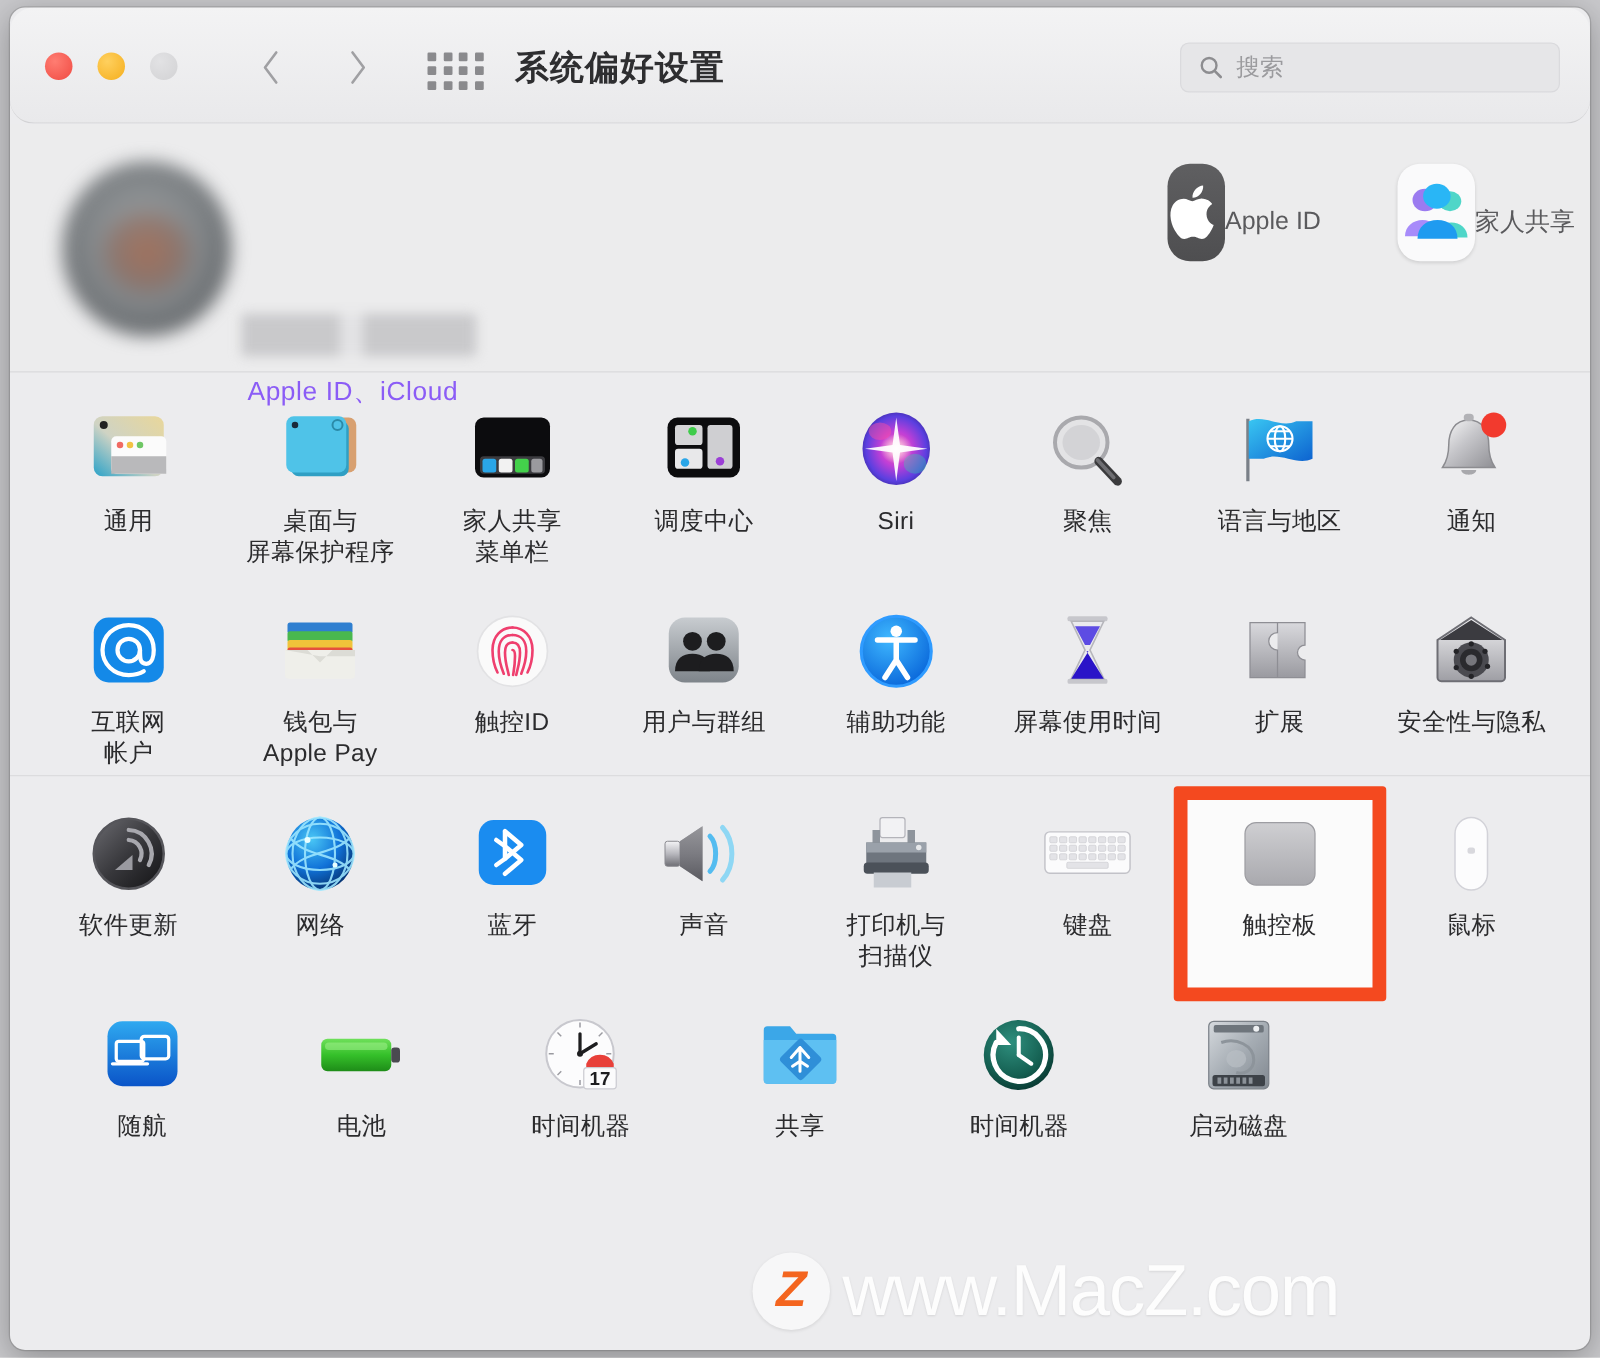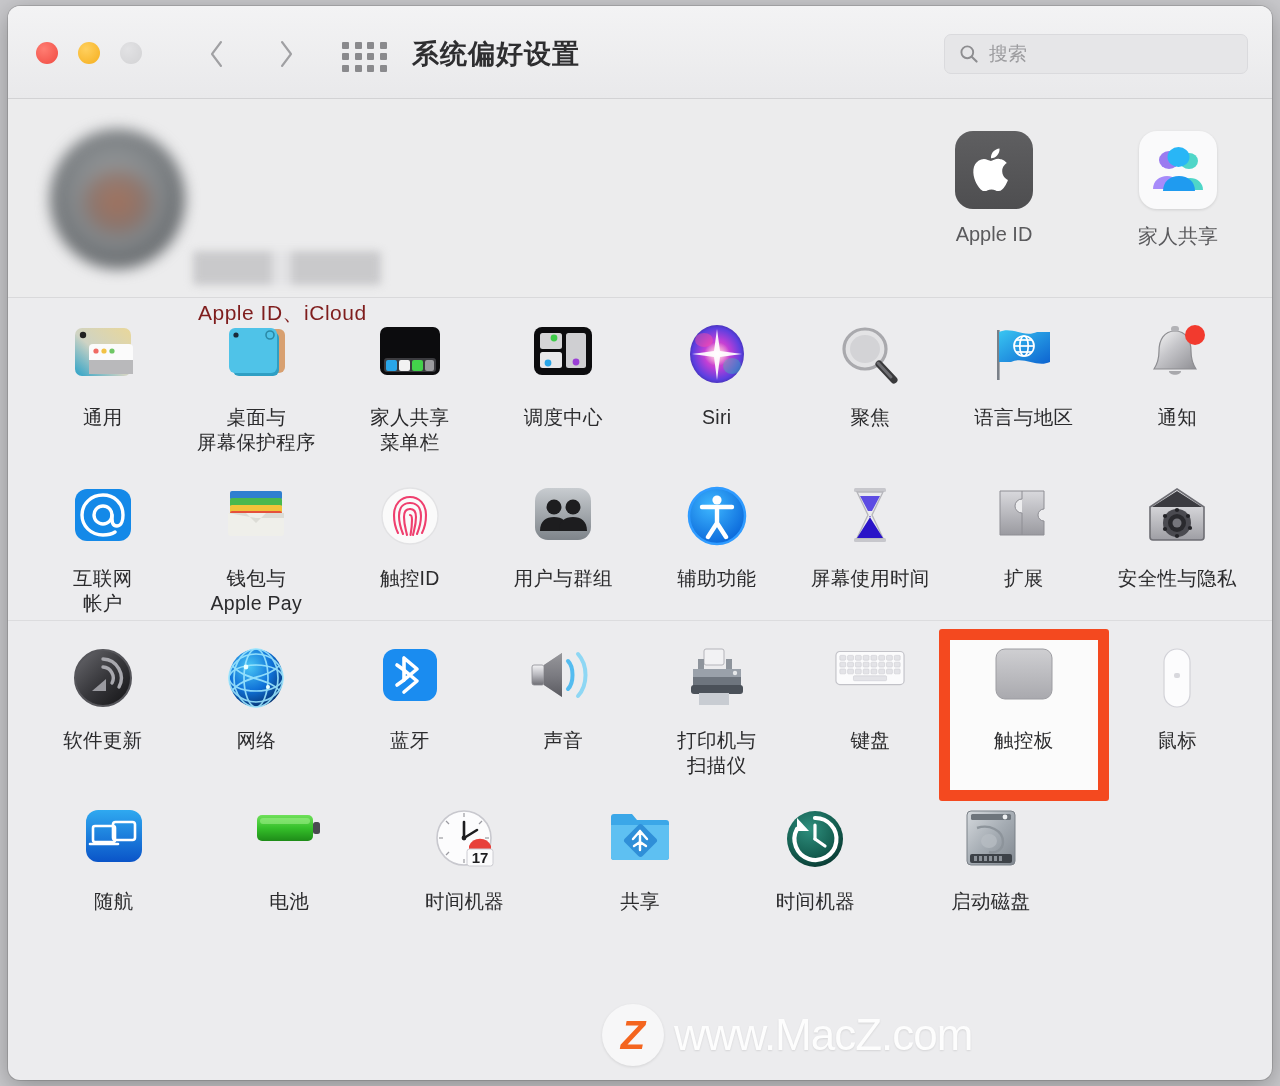--- a/index.html
+++ b/index.html
@@ -21,6 +21,7 @@
     position:relative;height:92px;
     background:linear-gradient(#f3f3f4,#e9e9eb);
     border-bottom:1px solid #d2d2d4;
+    border-radius:19px;
   }
   .lights{position:absolute;left:28px;top:36px;display:flex;gap:20px;}
   .light{width:22px;height:22px;border-radius:50%;}

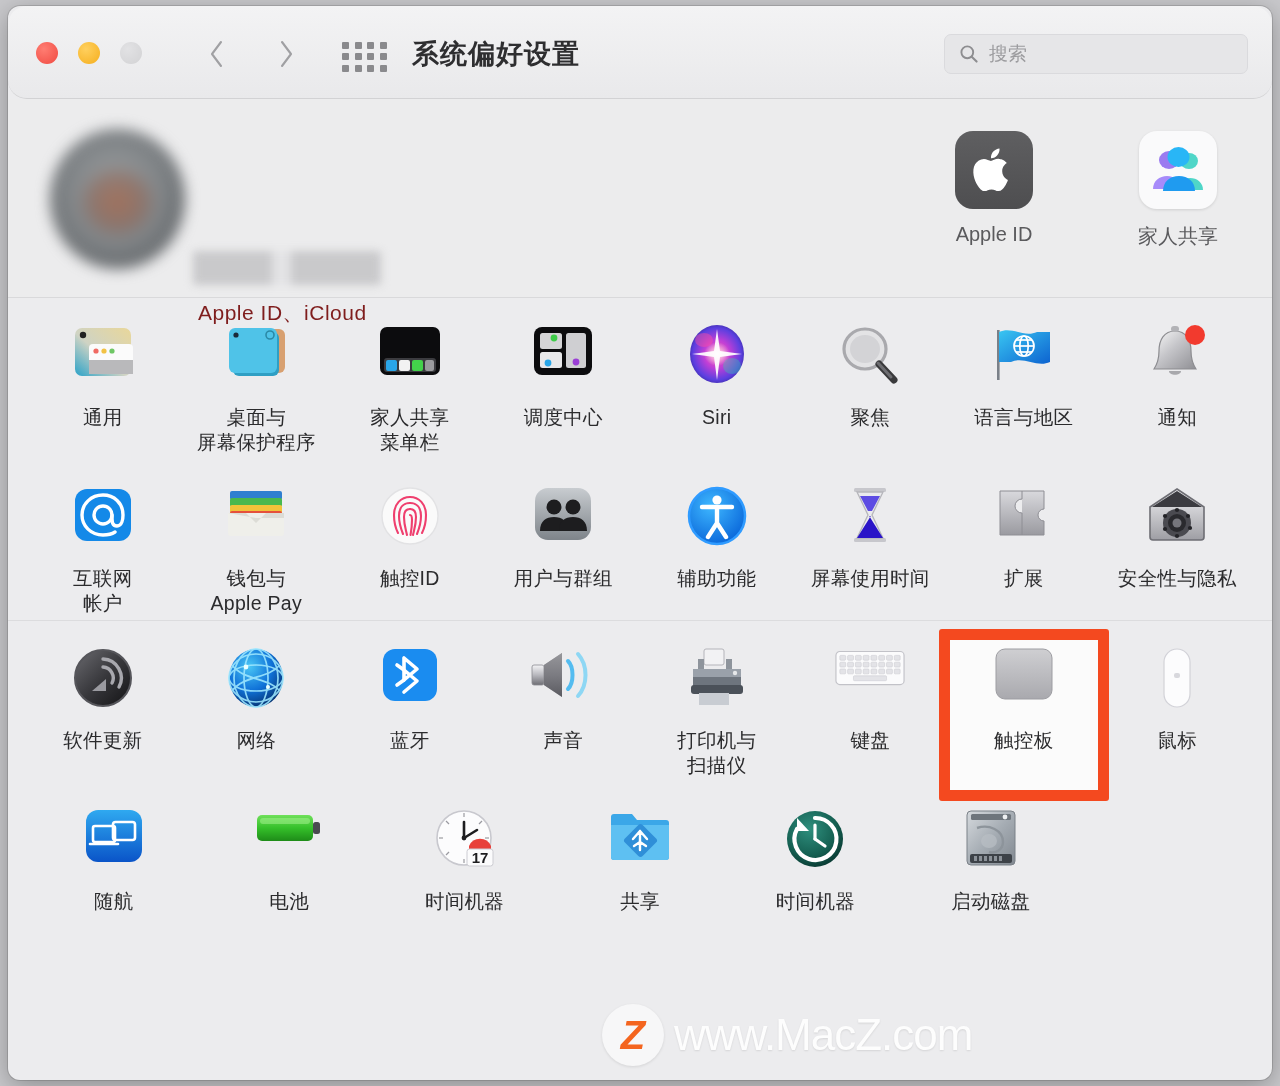--- a/index.html
+++ b/index.html
@@ -85,7 +85,7 @@
     font-size:21px;color:#7f1d1d;letter-spacing:.5px;white-space:nowrap;
   }
   .hdr-tiles{position:absolute;right:34px;top:32px;display:flex;gap:64px;}
-  .hdr-tile{width:120px;display:flex;flex-direction:column;align-items:center;}
+  .hdr-tile{width:120px;display:flex;flex-direction:row;align-items:center;}
   .hdr-ico{width:78px;height:78px;border-radius:18px;display:flex;align-items:center;justify-content:center;}
   .hdr-ico.appleid{background:linear-gradient(#5f5f61,#4e4e50);}
   .hdr-ico.family{background:#fafafb;box-shadow:0 1px 3px rgba(0,0,0,.12);}

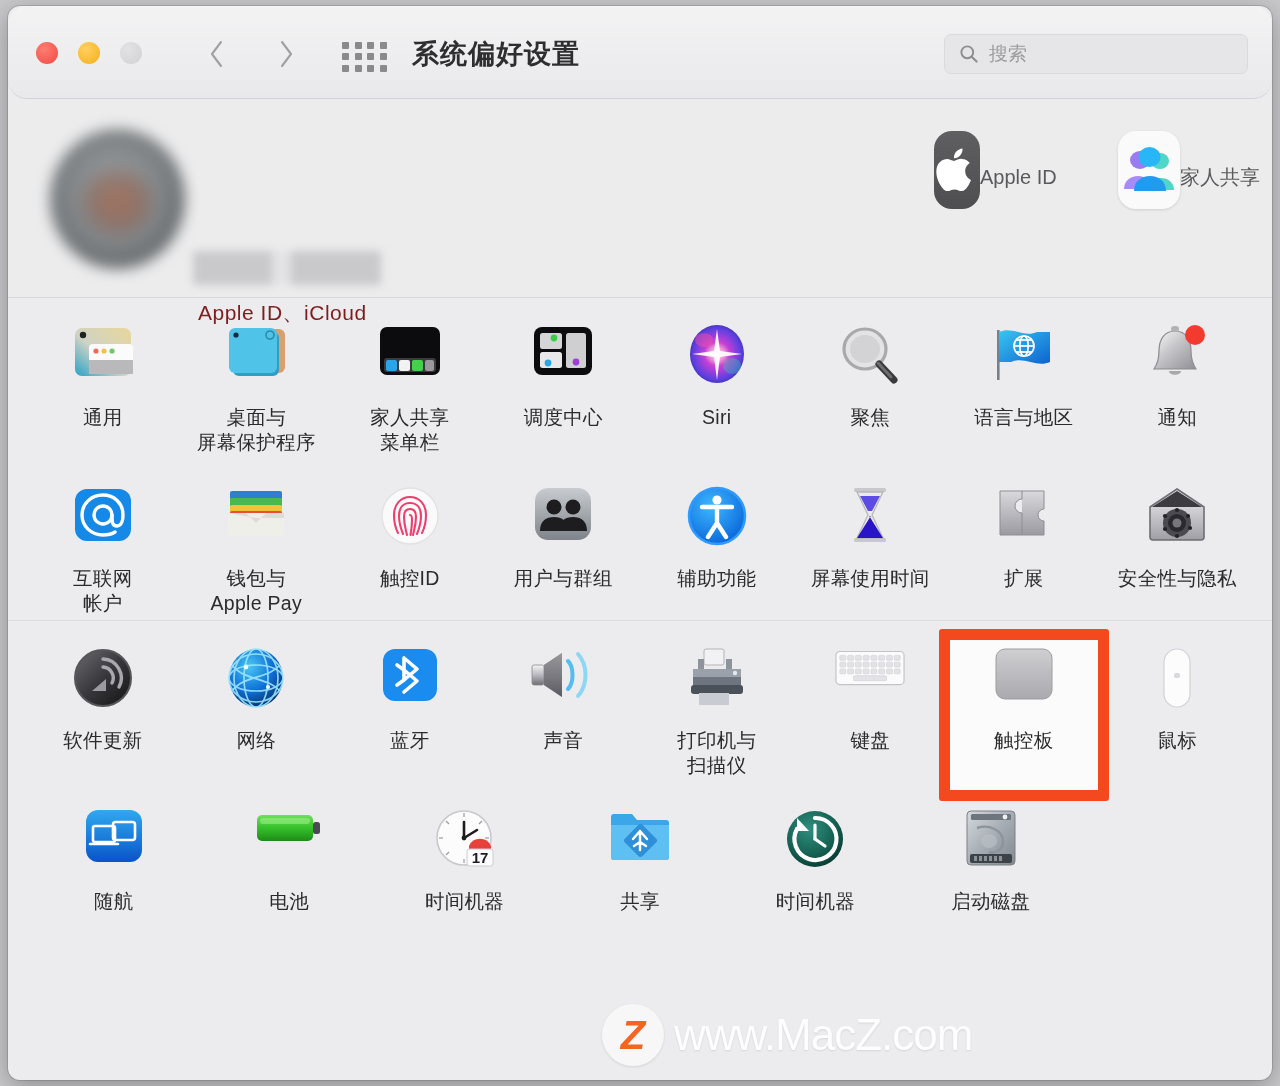--- a/index.html
+++ b/index.html
@@ -82,7 +82,7 @@
   }
   .acct-sub{
     position:absolute;left:190px;top:200px;
-    font-size:21px;color:#7f1d1d;letter-spacing:.5px;white-space:nowrap;
+    font-size:21px;color:#8b5cf6;letter-spacing:.5px;white-space:nowrap;
   }
   .hdr-tiles{position:absolute;right:34px;top:32px;display:flex;gap:64px;}
   .hdr-tile{width:120px;display:flex;flex-direction:row;align-items:center;}

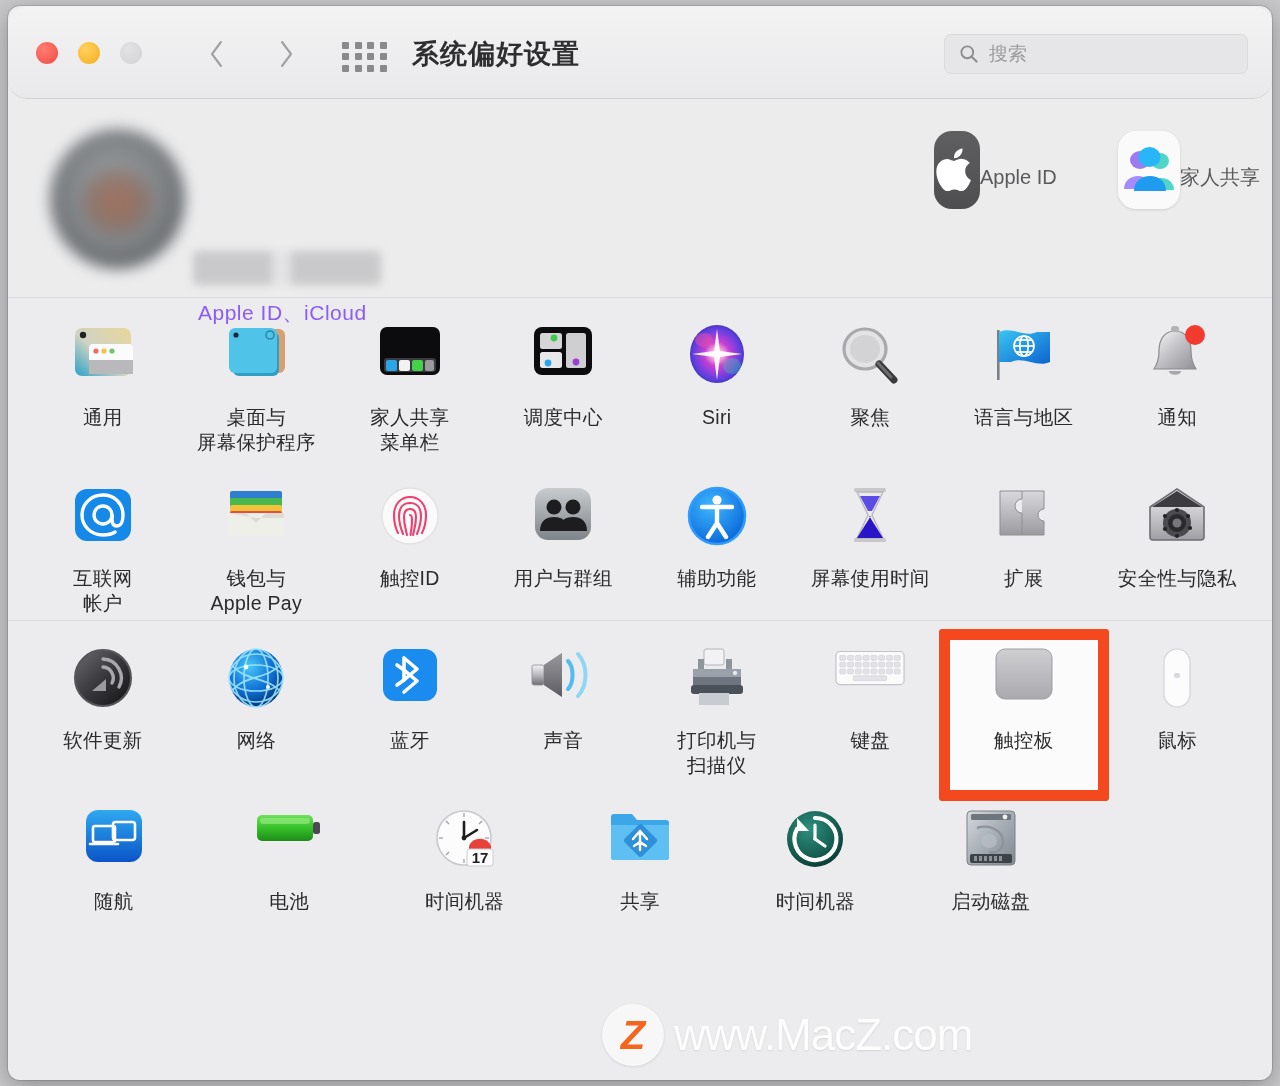--- a/index.html
+++ b/index.html
@@ -100,7 +100,7 @@
     flex:1 1 0;display:flex;flex-direction:column;align-items:center;
     padding-top:26px;padding-bottom:4px;position:relative;
   }
-  .ico{width:72px;height:72px;display:flex;justify-content:center;}
+  .ico{width:72px;height:72px;display:flex;align-items:center;justify-content:center;}
   .ico svg{display:block;}
   .lbl{
     margin-top:9px;font-size:19.5px;line-height:25px;color:#2b2b2d;

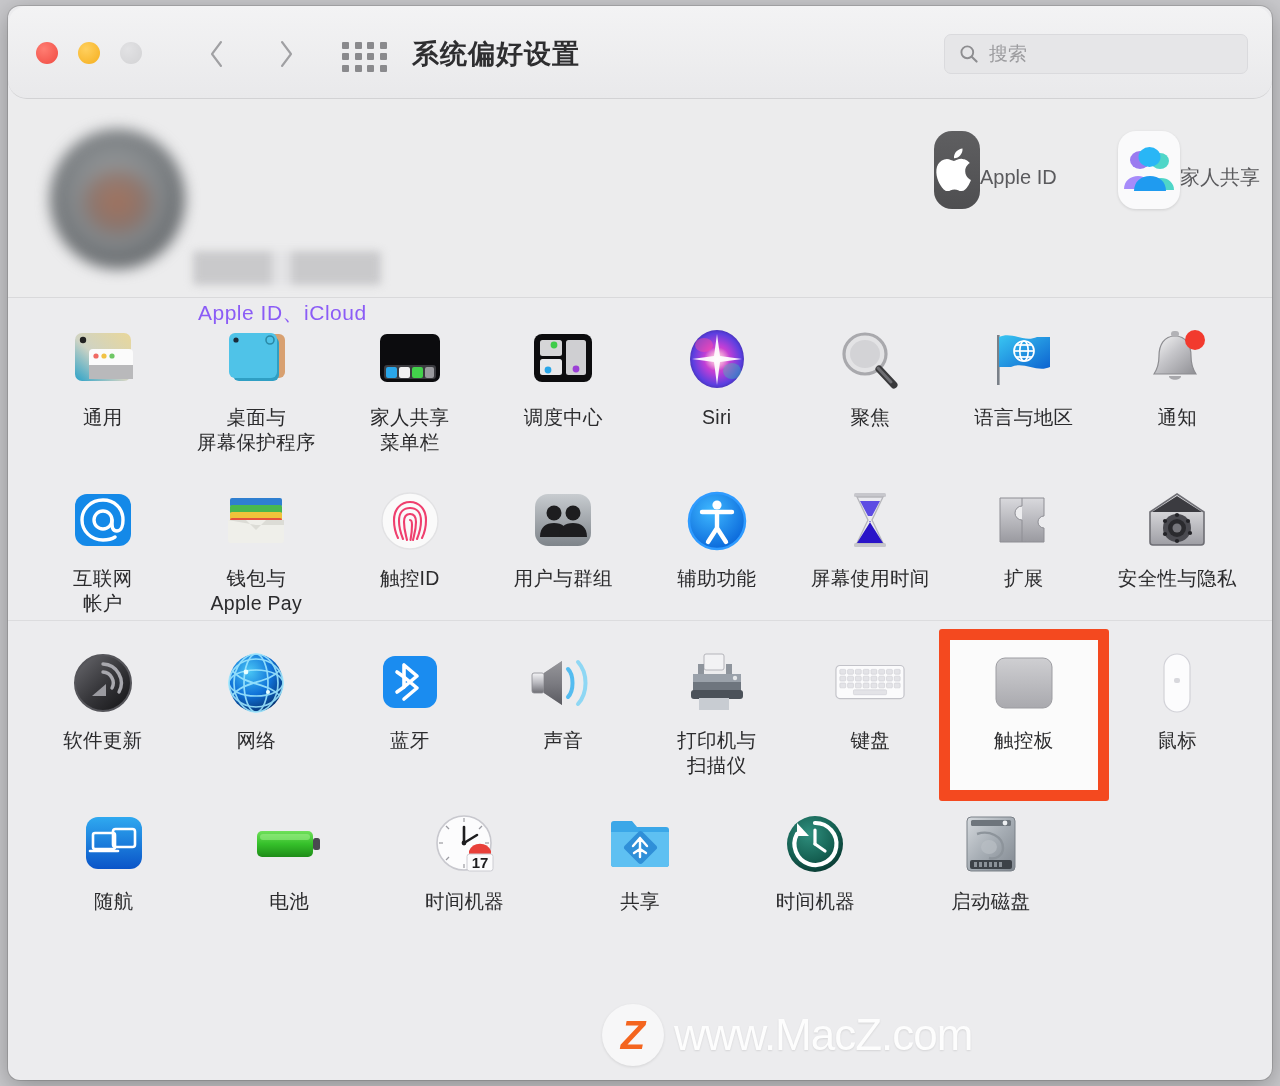--- a/index.html
+++ b/index.html
@@ -129,7 +129,7 @@
     box-shadow:0 1px 3px rgba(0,0,0,.10);
   }
   .wm-text{
-    margin-left:10px;font-size:44px;font-weight:400;color:#fdfdfd;
+    margin-left:10px;font-size:58px;font-weight:400;color:#fdfdfd;
     letter-spacing:-1px;text-shadow:0 1px 2px rgba(0,0,0,.10);
     white-space:nowrap;
   }

